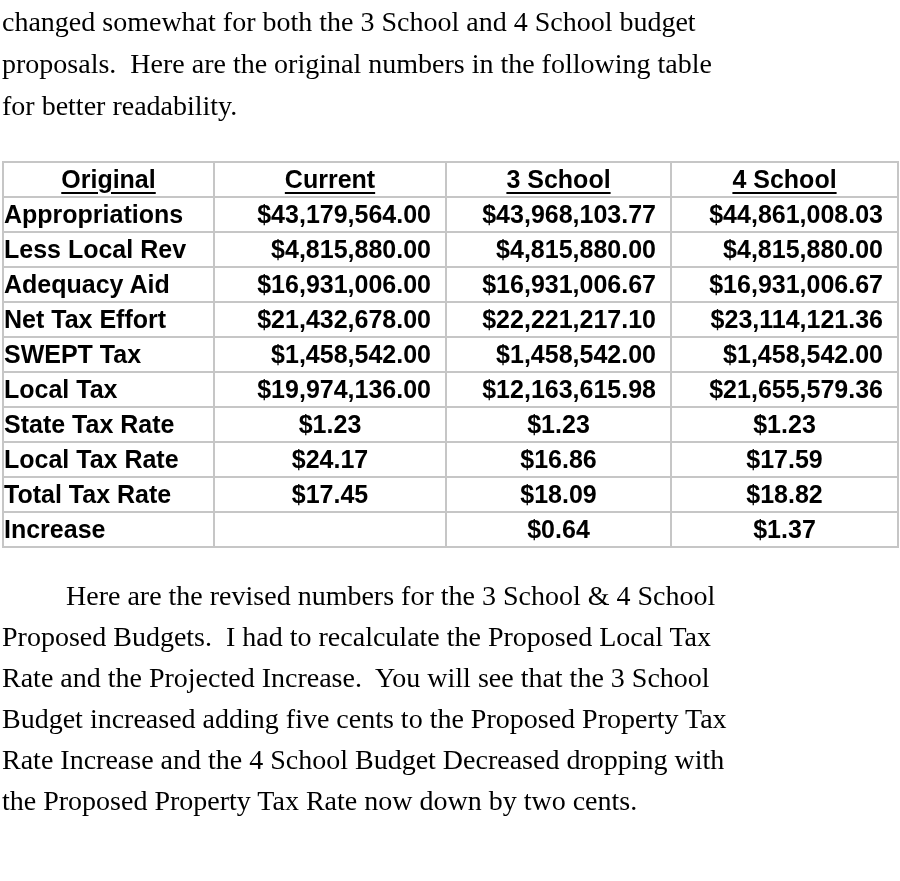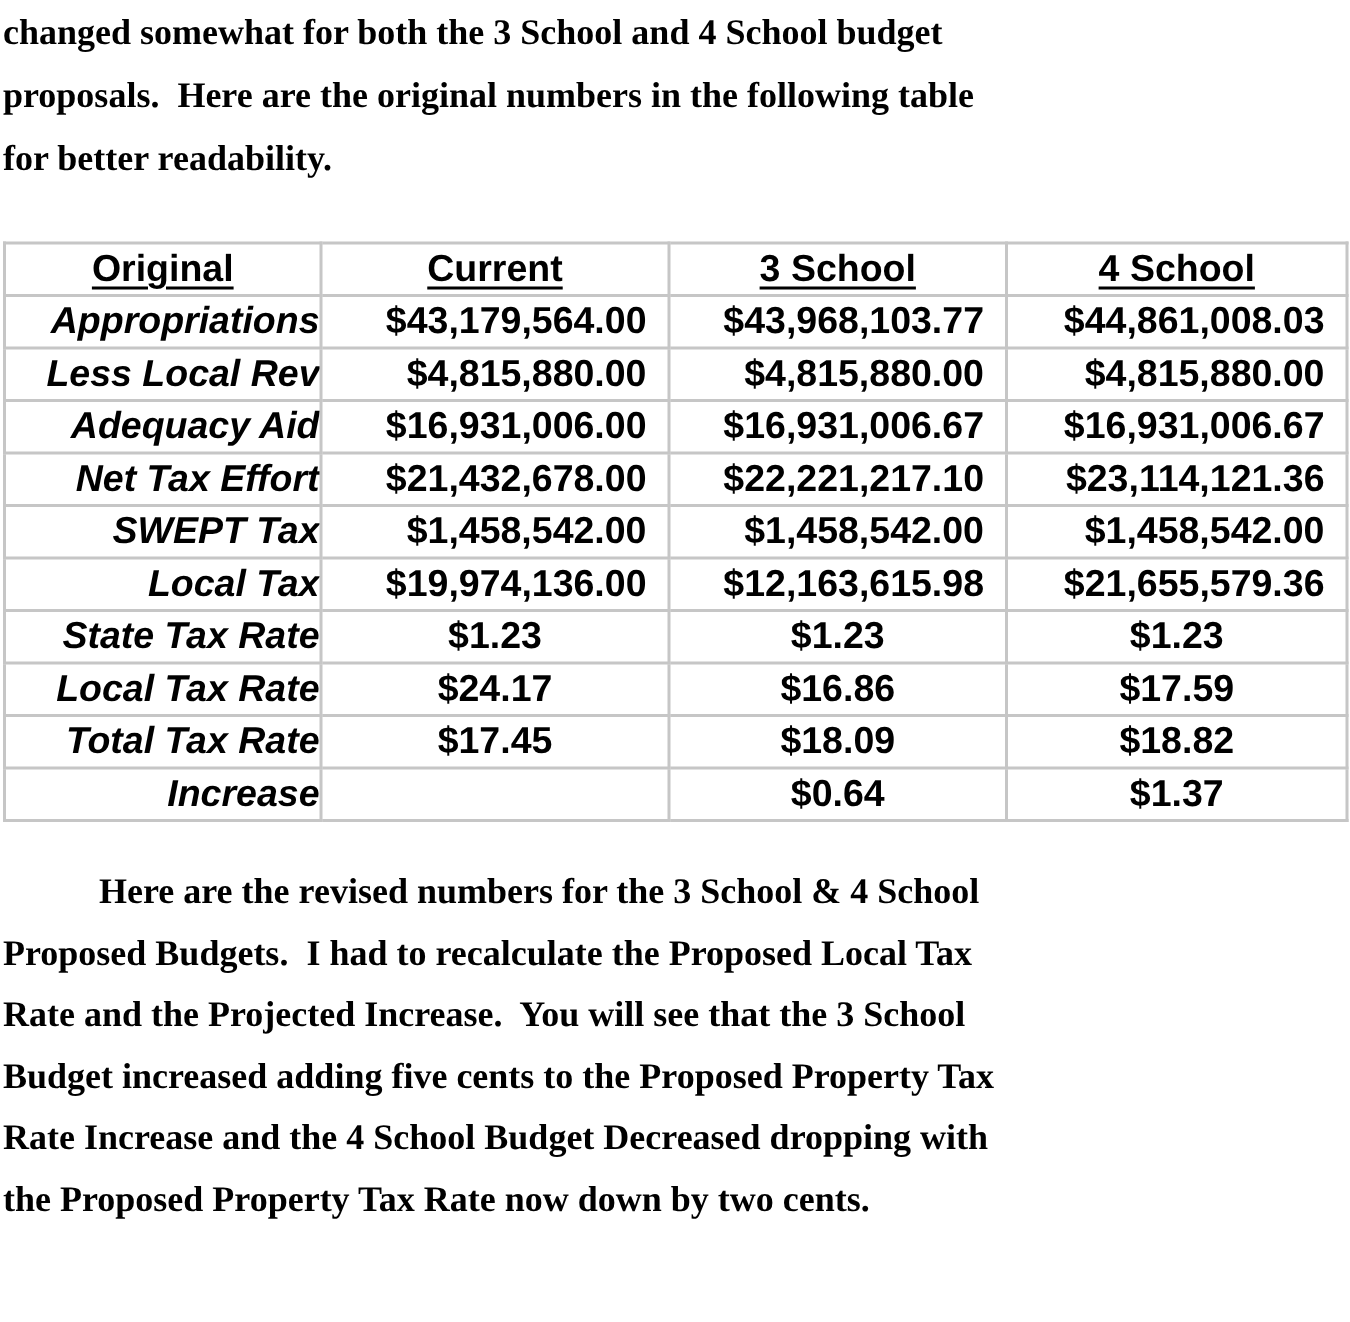--- a/index.html
+++ b/index.html
@@ -13,8 +13,8 @@
   }
   .para {
     font-family: "Liberation Serif", serif;
-    font-weight: bold;
-    font-size: 24px;
+    font-weight: normal;
+    font-size: 28px;
     color: #000000;
     margin: 0 0 0 2px;
   }

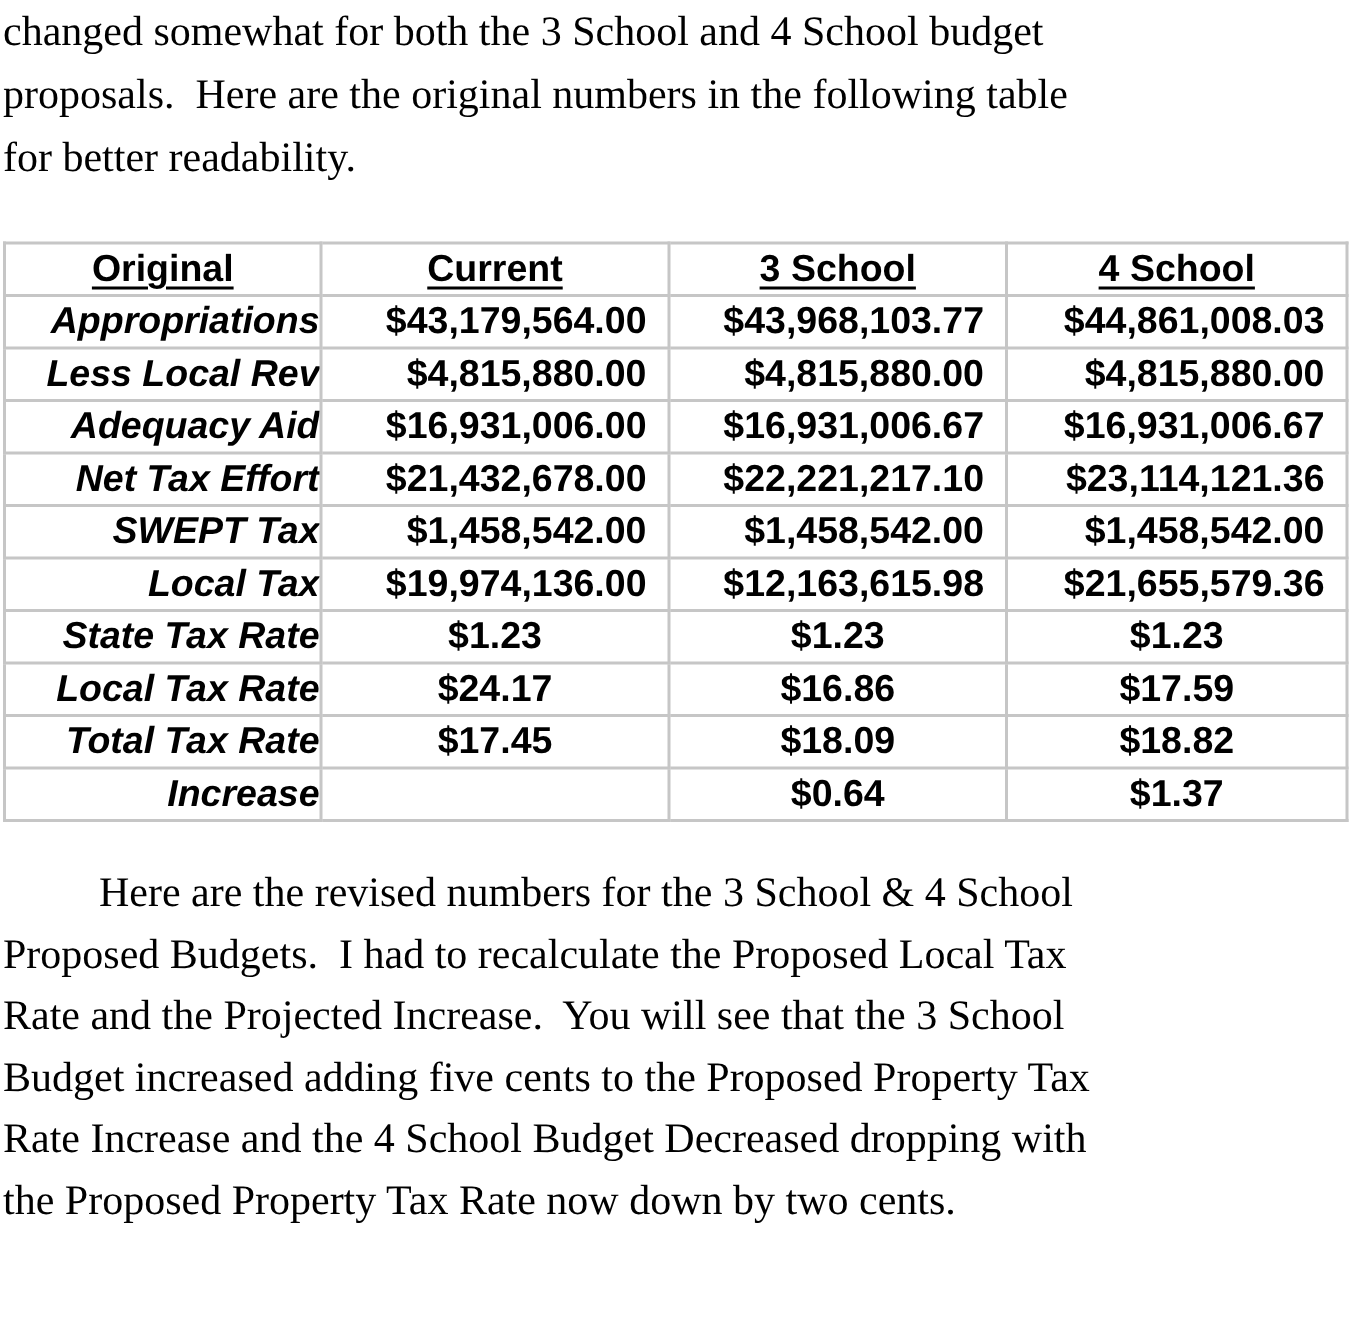--- a/index.html
+++ b/index.html
@@ -54,9 +54,8 @@
     text-underline-offset: 4px;
   }
   td.label-cell {
-    text-align: right;
+    text-align: left;
     padding-left: 6px;
-    font-style: italic;
   }
   td.val.right  { text-align: right; padding-right: 14px; }
   td.val.center { text-align: center; }

